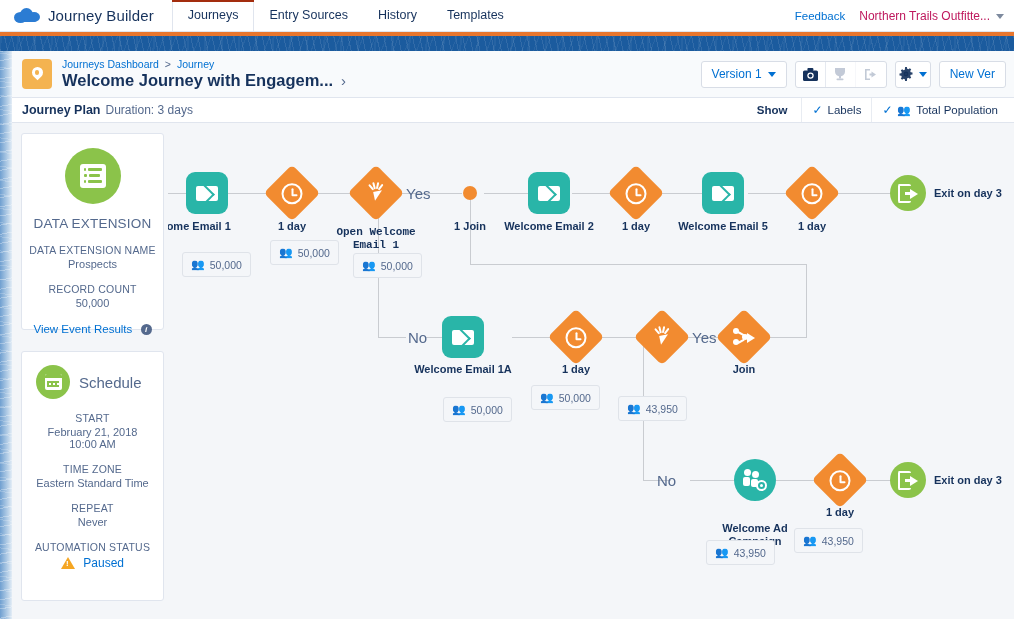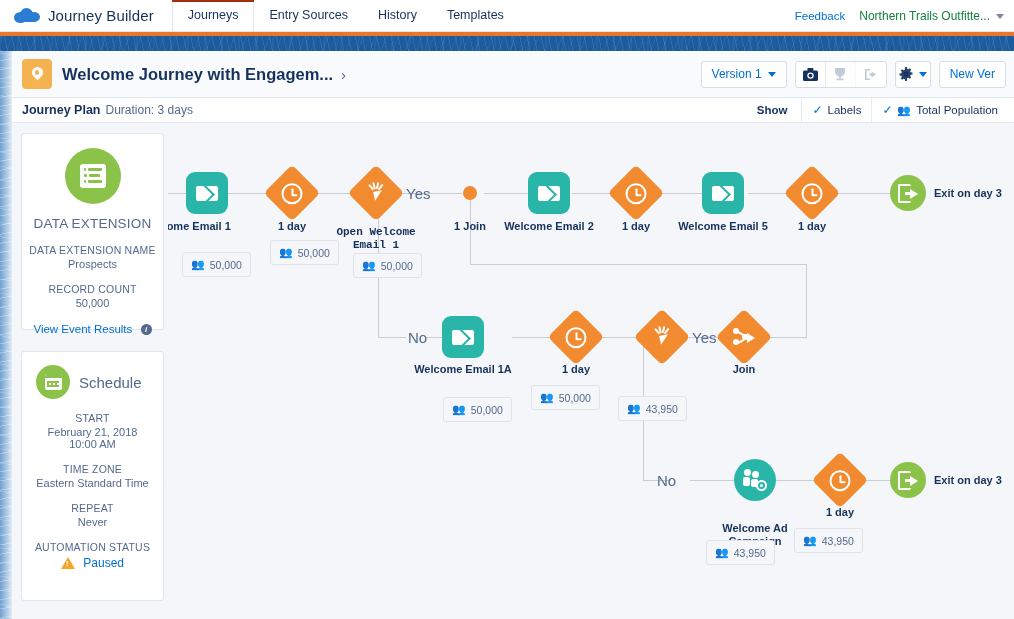--- a/index.html
+++ b/index.html
@@ -36,7 +36,7 @@
   }
   .topnav-right { margin-left:auto; display:flex; align-items:center; gap:14px; padding:0 10px 8px 0; }
   .feedback-link { color:#0070d2; font-size:11.5px; cursor:pointer; }
-  .org-switch { display:flex; align-items:center; gap:6px; font-size:12px; color:#15803d; cursor:pointer; }
+  .org-switch { display:flex; align-items:center; gap:6px; font-size:12px; color:#be185d; cursor:pointer; }
   .caret-dn { width:0;height:0;border-left:4px solid transparent;border-right:4px solid transparent;border-top:5px solid #7d8a9e; }
 
   

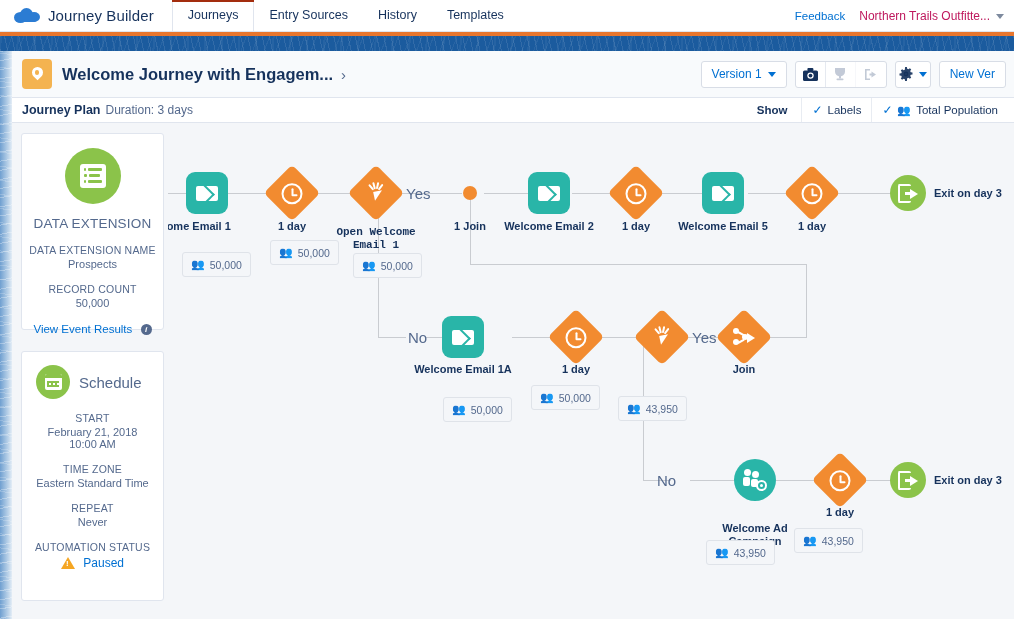--- a/index.html
+++ b/index.html
@@ -243,6 +243,11 @@
         <span class="pin"></span>
       </span>
     <div class="j-titles">
+      <div class="crumbs">
+        <span>Journeys Dashboard</span>
+        <span class="sep">&gt;</span>
+        <span>Journey</span>
+      </div>
       <div class="j-title">
         <span>Welcome Journey with Engagem...</span>
         <span class="chev">›</span>

